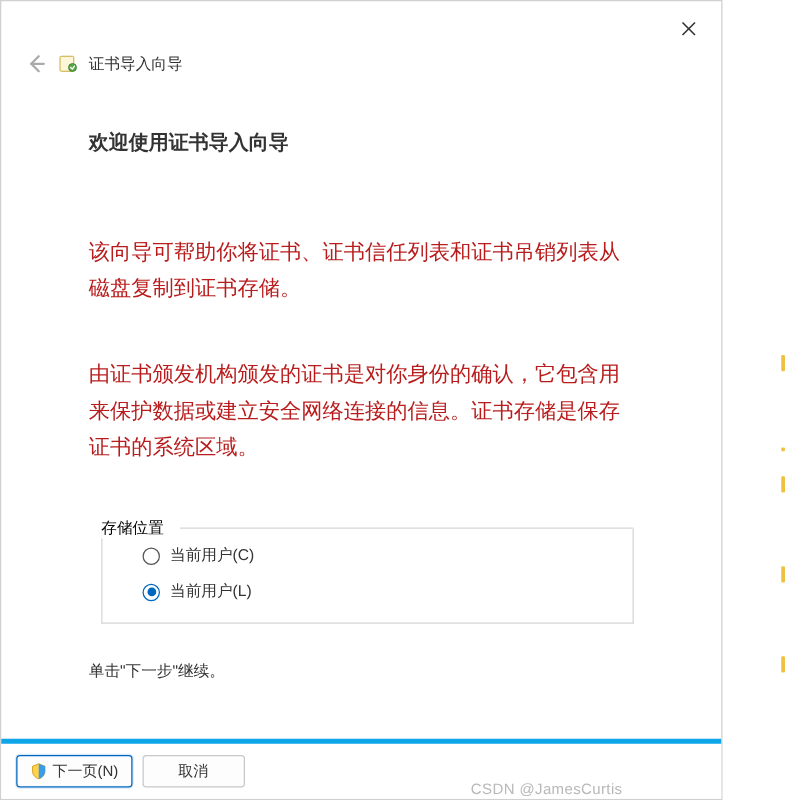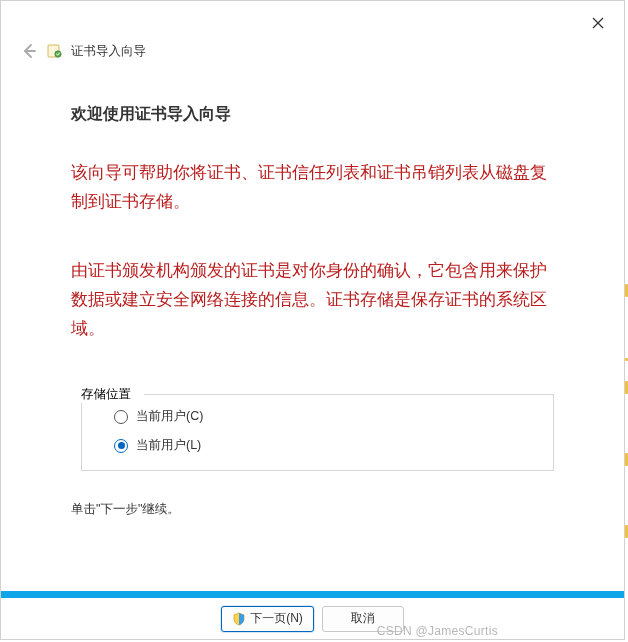--- a/index.html
+++ b/index.html
@@ -16,7 +16,7 @@
       overflow: hidden;
     }
     .dialog {
-      width: 625px;
+      width: 578px;
       height: 640px;
       background: #ffffff;
       border: 1px solid #d0d0d0;

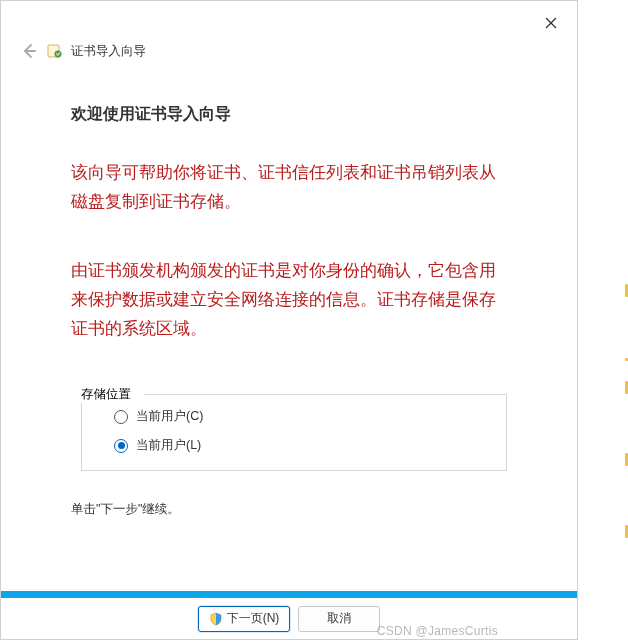--- a/index.html
+++ b/index.html
@@ -92,7 +92,7 @@
       font-size: 16px;
       font-weight: bold;
       color: #333;
-      margin-bottom: 34px;
+      margin-bottom: 63px;
     }
     .para {
       font-size: 17px;

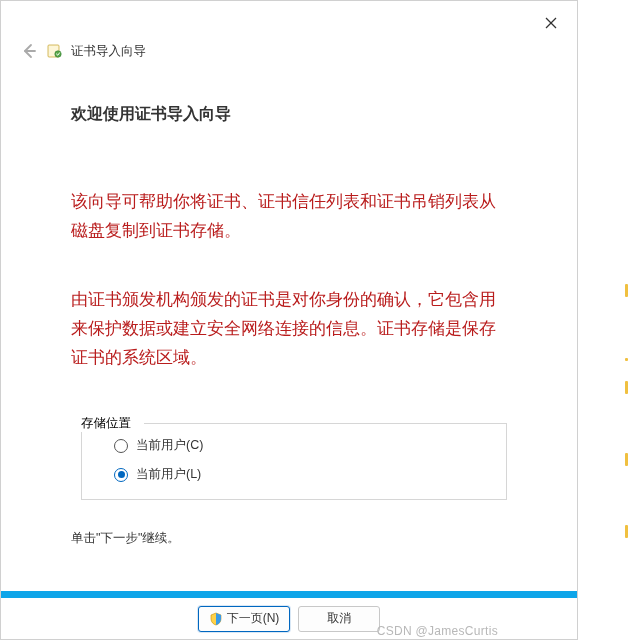--- a/index.html
+++ b/index.html
@@ -169,9 +169,9 @@
     }
     .footer {
       height: 48px;
-      border-top: 7px solid #0ea5e9;
-      display: flex;
-      justify-content: center;
+      border-top: 4px solid #0ea5e9;
+      display: flex;
+      justify-content: flex-start;
       align-items: center;
       gap: 8px;
       padding: 0 12px;

